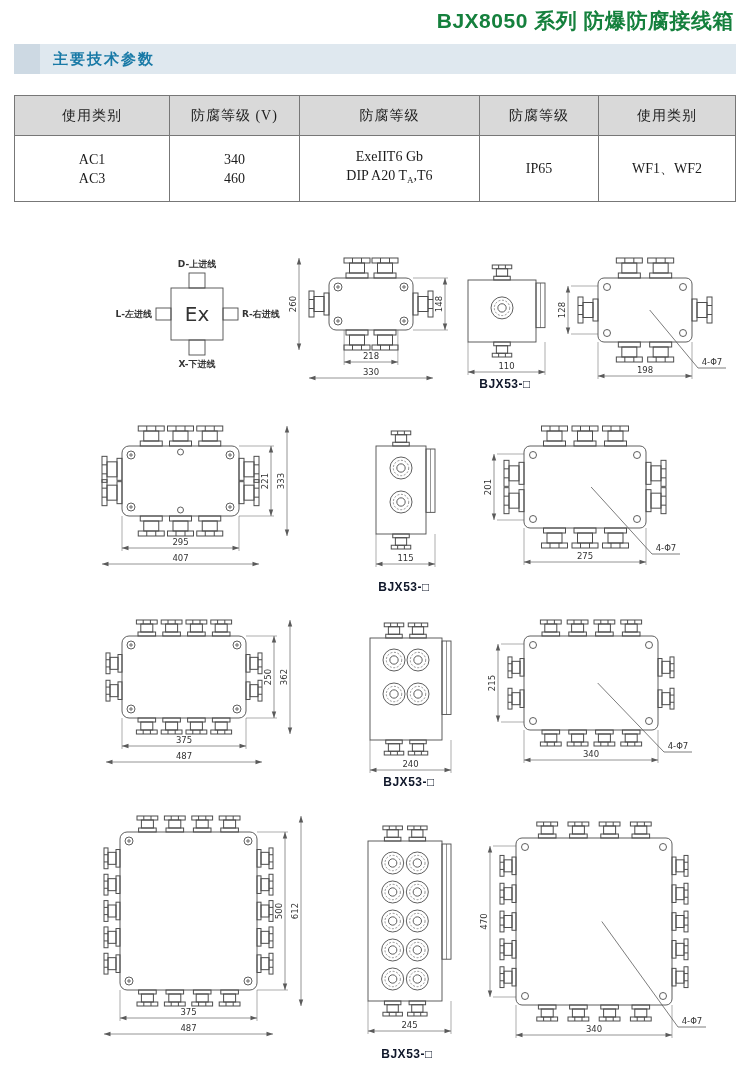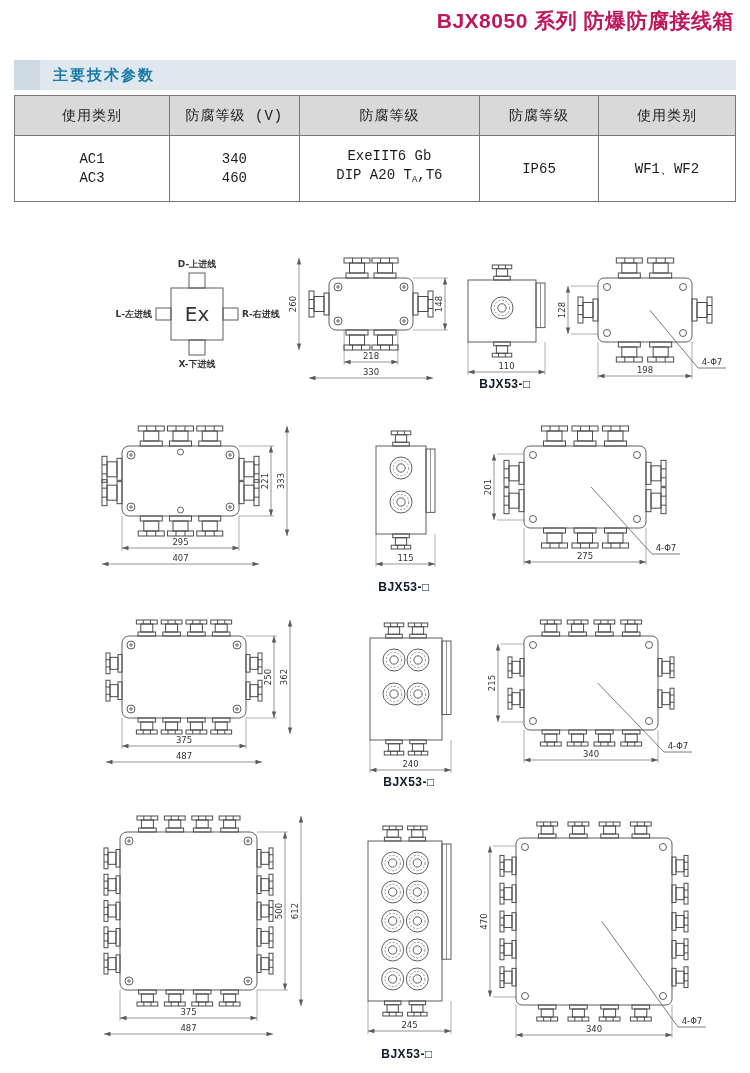--- a/index.html
+++ b/index.html
@@ -6,7 +6,7 @@
   html,body{background:#fff}
   body{width:750px;height:1073px;position:relative;font-family:"Liberation Sans",sans-serif;overflow:hidden}
   .page{position:absolute;inset:0;background:#fff}
-  .title{position:absolute;top:7px;right:16px;font-size:21px;font-weight:bold;color:#be185d;letter-spacing:.5px}
+  .title{position:absolute;top:7px;right:16px;font-size:21px;font-weight:bold;color:#15803d;letter-spacing:.5px}
   .secbar{position:absolute;left:14px;width:722px;height:30px;background:#dfe8ef;display:flex;align-items:center}
   .accent{width:26px;height:30px;background:#cdd9e3;flex:0 0 auto}
   .sectext{color:#1879a6;font-size:15px;font-weight:bold;margin-left:13px;letter-spacing:2px}

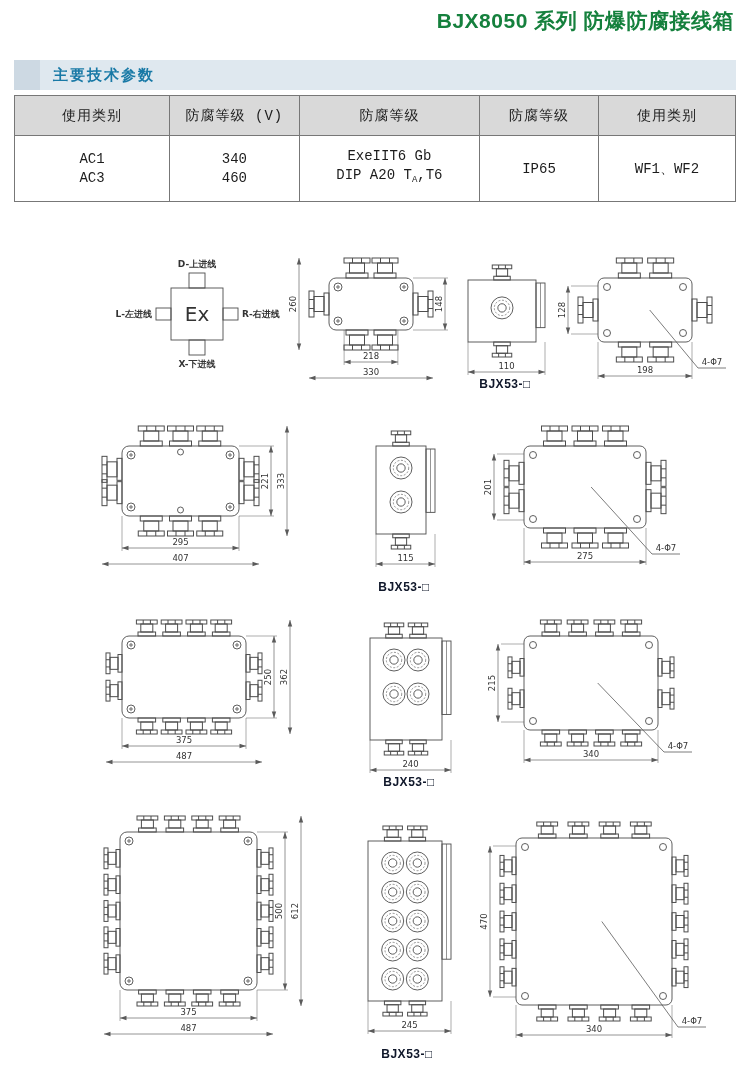--- a/index.html
+++ b/index.html
@@ -28,7 +28,7 @@
 
   <div class="title">BJX8050 系列 防爆防腐接线箱</div>
 
-  <div class="secbar" style="top:60px">
+  <div class="secbar" style="top:44px">
     <span class="accent"></span>
     <span class="sectext">主要技术参数</span>
   </div>

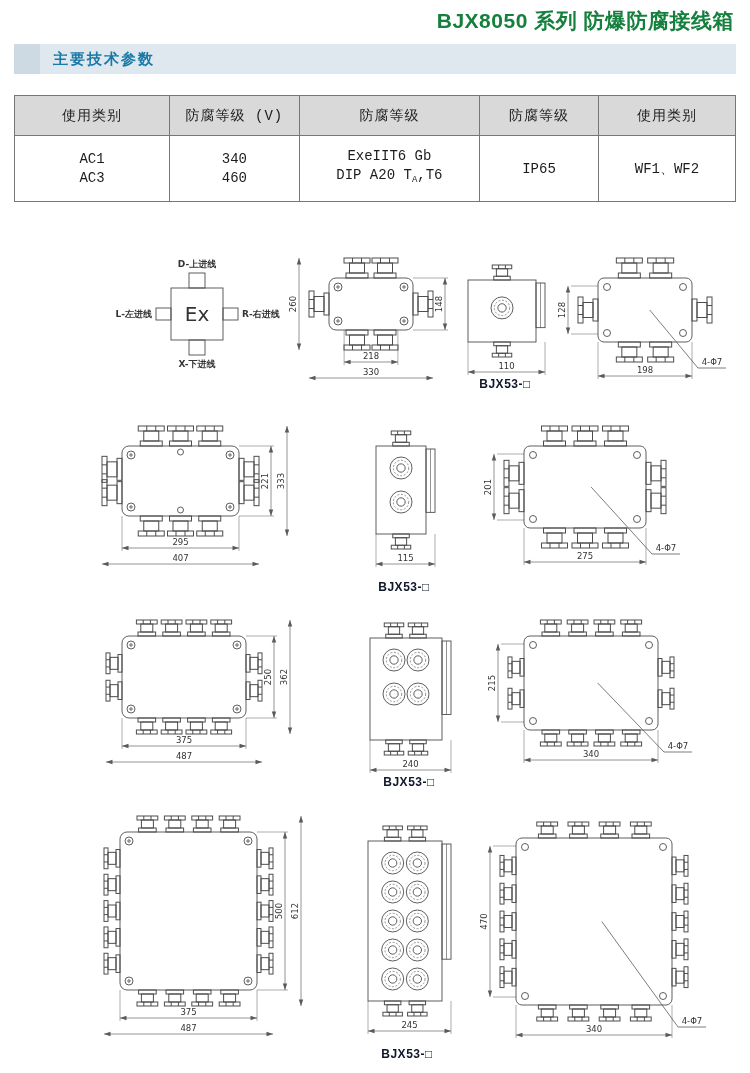--- a/index.html
+++ b/index.html
@@ -11,7 +11,7 @@
   .accent{width:26px;height:30px;background:#cdd9e3;flex:0 0 auto}
   .sectext{color:#1879a6;font-size:15px;font-weight:bold;margin-left:13px;letter-spacing:2px}
   .ptable{position:absolute;left:14px;top:95px;width:722px;border-collapse:collapse;table-layout:fixed;
-          font-family:Liberation Mono, monospace;color:#1c1c1c}
+          font-family:Liberation Serif, serif;color:#1c1c1c}
   .ptable th{background:#d9d9d9;font-weight:normal;height:40px;font-size:14px;border:1px solid #777;letter-spacing:1px}
   .ptable td{height:66px;text-align:center;vertical-align:middle;font-size:14px;border:1px solid #777;background:#fff}
   .cellline{line-height:19px}

